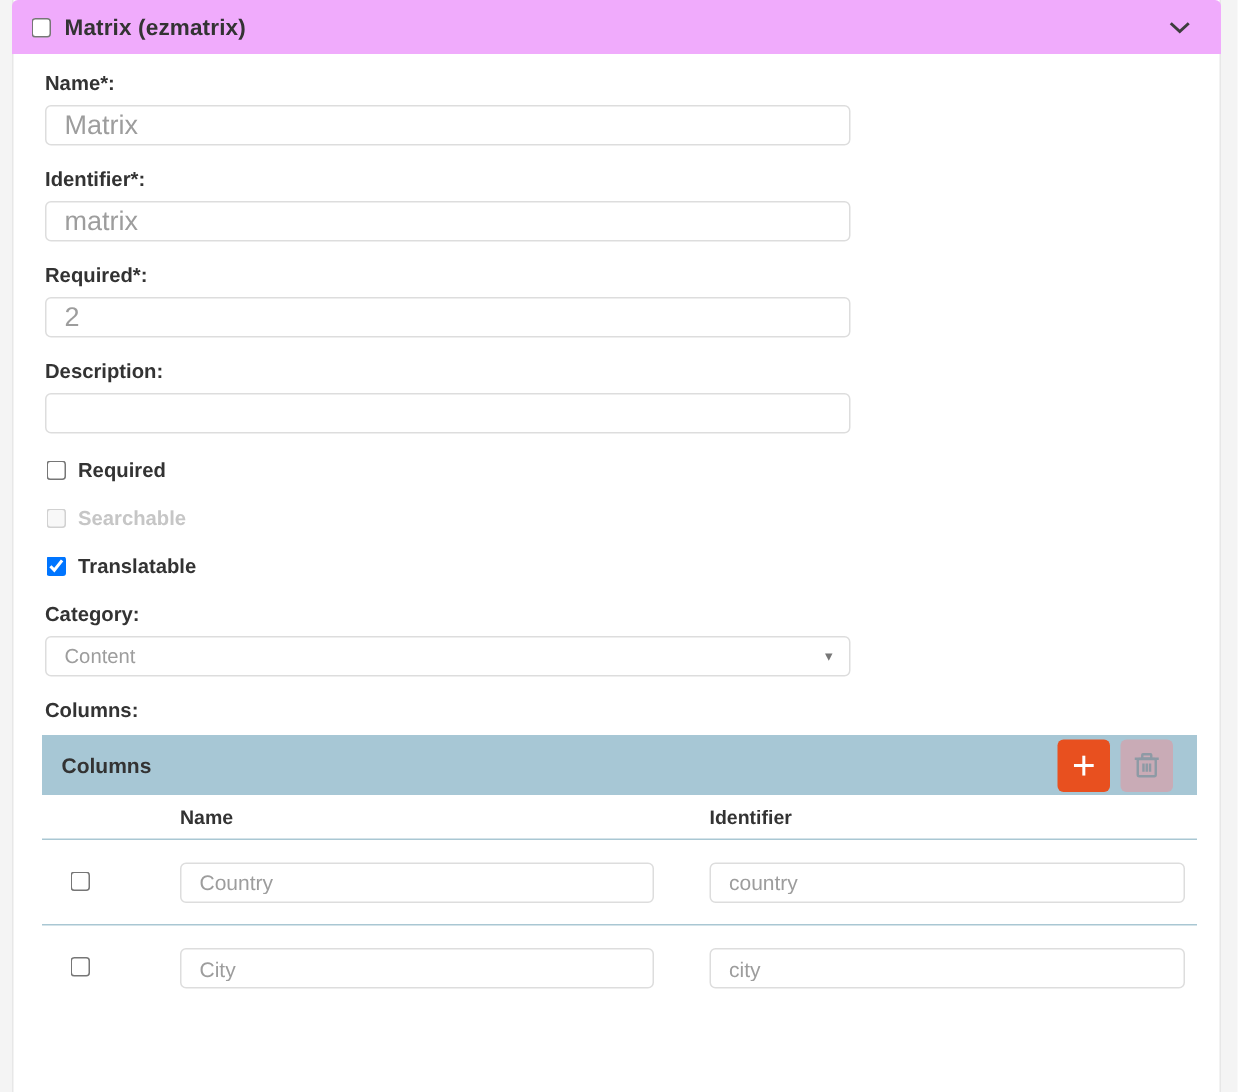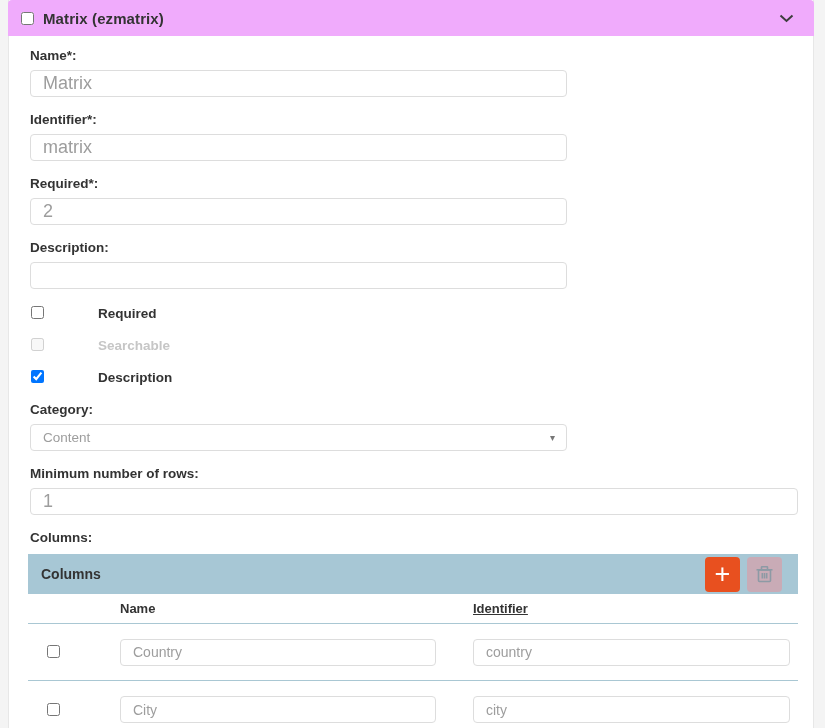--- a/index.html
+++ b/index.html
@@ -68,7 +68,7 @@
   }
   .text-input.wide { width: 768px; }
 
-  .check-group { margin: 17px 0; display: flex; align-items: flex-start; gap: 46px; }
+  .check-group { margin: 17px 0; display: flex; align-items: center; }
   .check-group input[type="checkbox"] { margin: 0 8px 0 1px; }
   .check-label { font-size: 13.5px; font-weight: bold; color: #333333; }
   .check-group.disabled .check-label { color: #c6c6c6; }

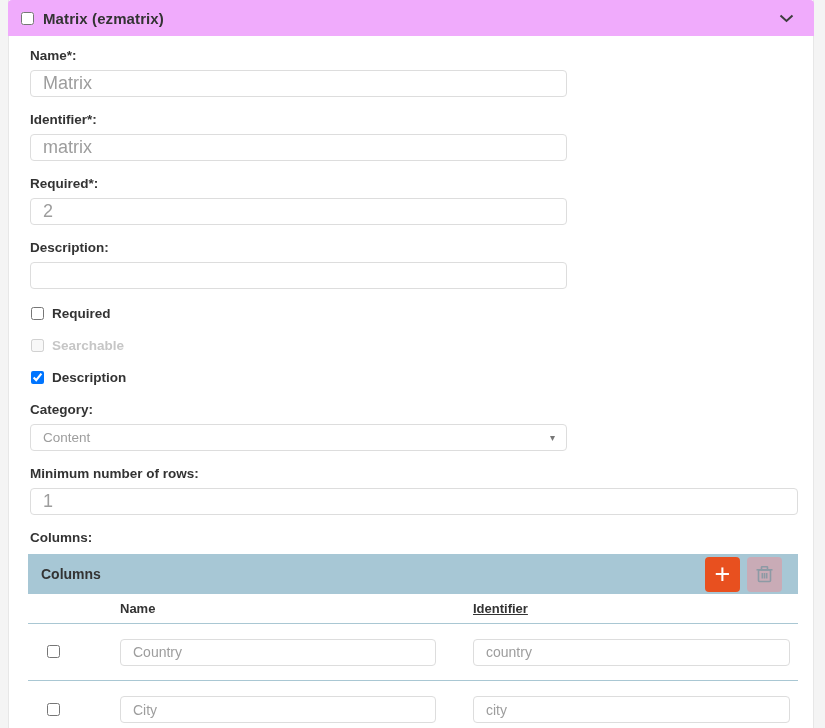--- a/index.html
+++ b/index.html
@@ -206,7 +206,7 @@
 
     <div class="check-group">
       <input type="checkbox" checked="" style="">
-      <span class="check-label">Description</span>
+      <span class="check-label">Translatable</span>
     </div>
 
     <div class="form-group">

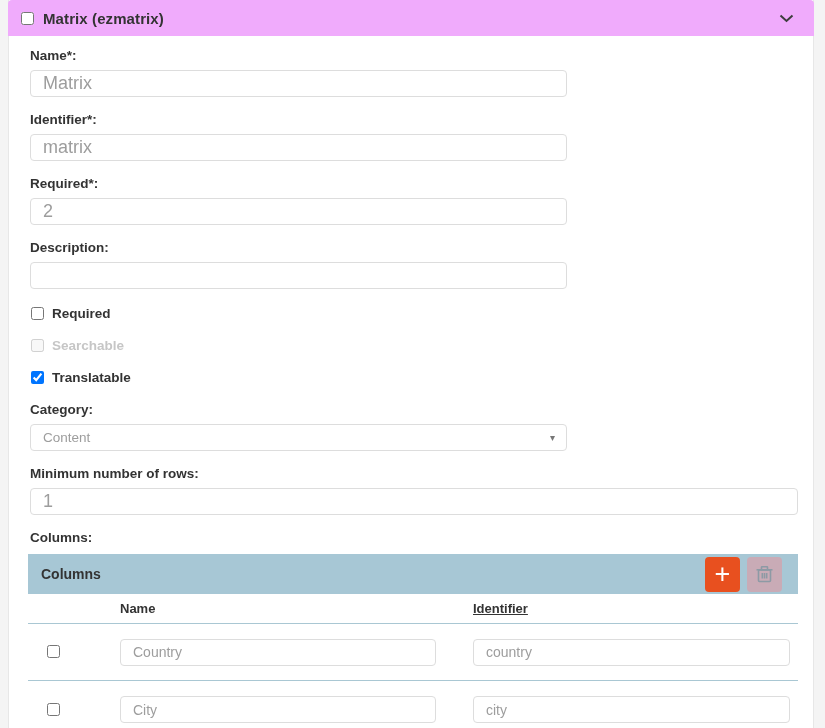--- a/index.html
+++ b/index.html
@@ -217,10 +217,6 @@
       </div>
     </div>
 
-    <div class="form-group">
-      <label class="form-label">Minimum number of rows:</label>
-      <input class="text-input wide" type="text" value="1" style="">
-    </div>
 
     <div>
       <label class="form-label">Columns:</label>

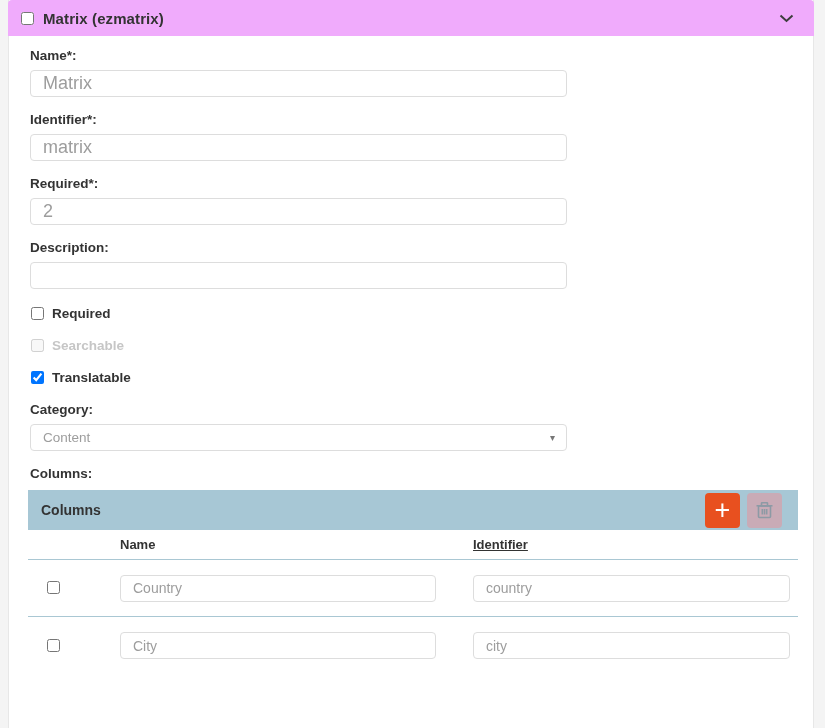--- a/index.html
+++ b/index.html
@@ -140,7 +140,7 @@
   .ct-row.sep { border-bottom: 1px solid #a9c7d3; }
   .c1 { width: 90px; padding-left: 15px; }
   .c2 { width: 352px; padding-left: 2px; }
-  .c3 { flex: 1; padding-left: 3px; text-decoration: underline; }
+  .c3 { flex: 1; padding-left: 3px; }
   .ct-head .c2, .ct-head .c3 {
     font-size: 13px; font-weight: bold; color: #333333;
   }

